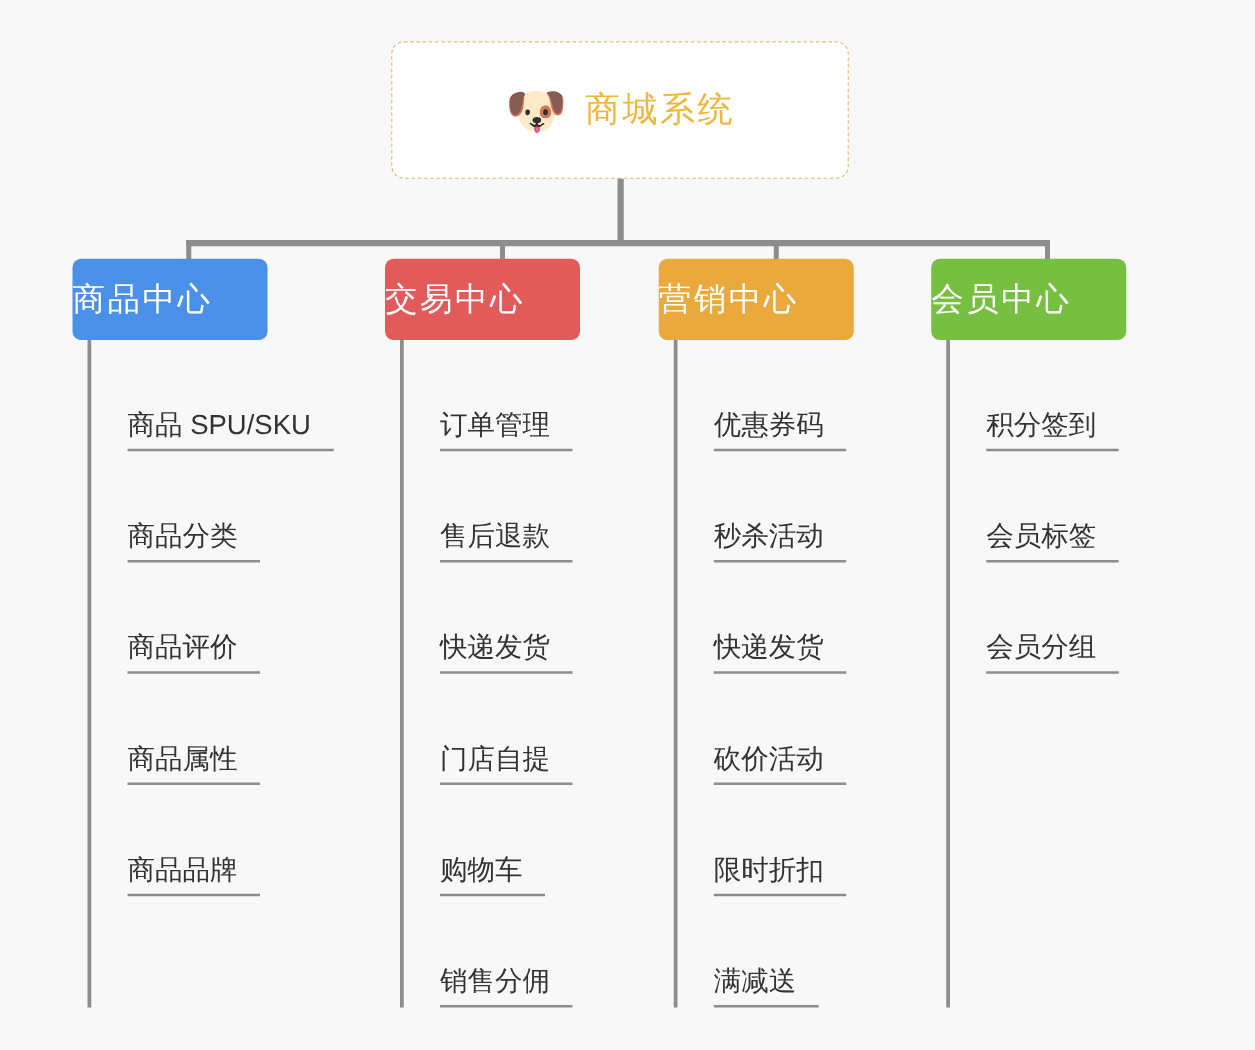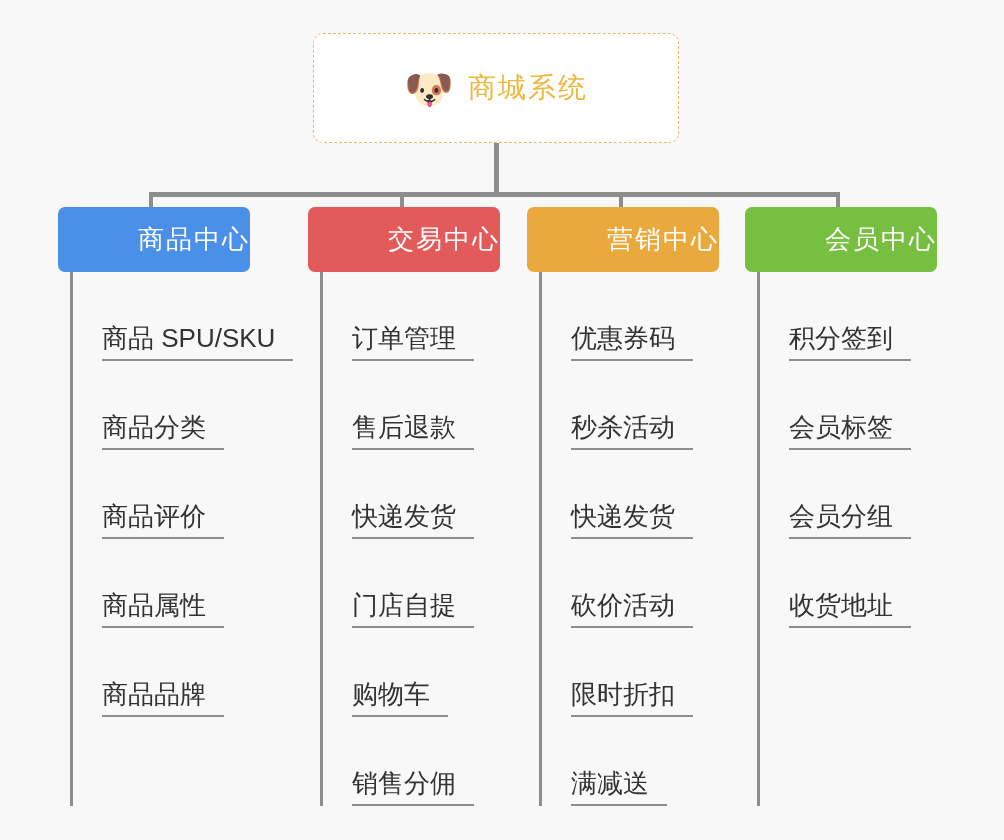--- a/index.html
+++ b/index.html
@@ -62,12 +62,12 @@
     position: absolute;
     left: 0;
     top: 0;
-    width: 192px;
+    width: 156px;
     height: 65px;
     border-radius: 7px;
     display: flex;
     align-items: center;
-    justify-content: flex-end;
+    justify-content: flex-start;
     color: #ffffff;
     font-size: 26px;
     letter-spacing: 2px;

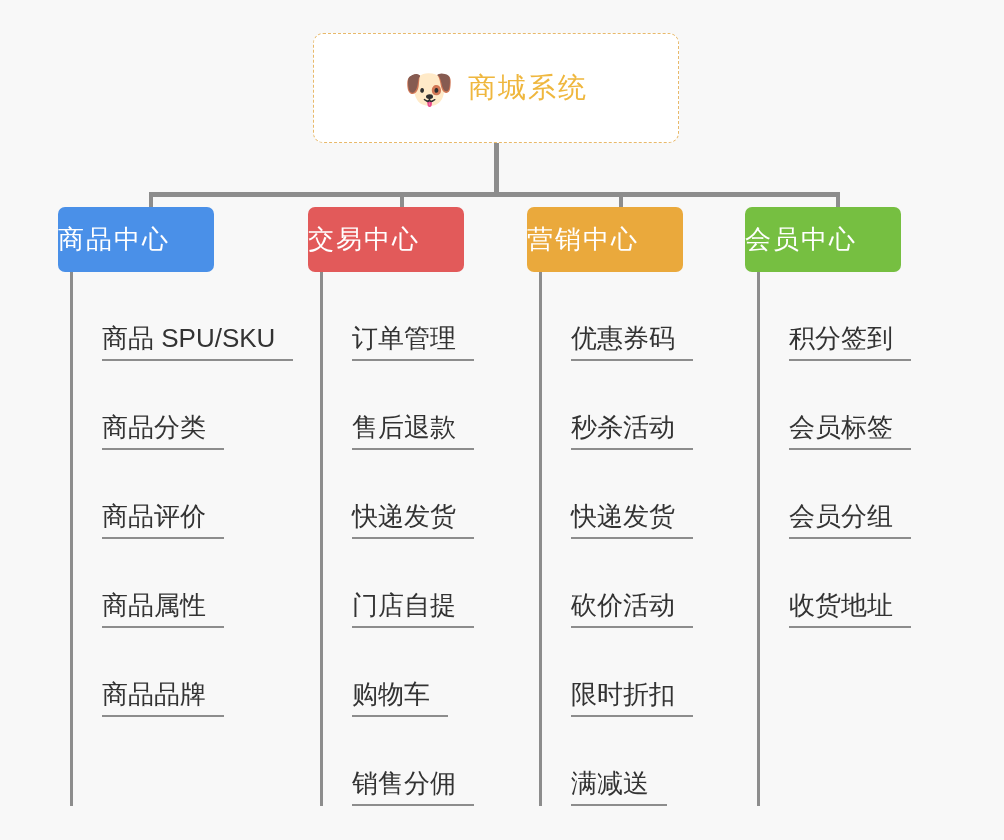--- a/index.html
+++ b/index.html
@@ -97,7 +97,7 @@
     padding-left: 32px;
   }
   .leaf-label {
-    font-size: 26px;
+    font-size: 22px;
     color: #333333;
     line-height: 1;
     padding-bottom: 8px;

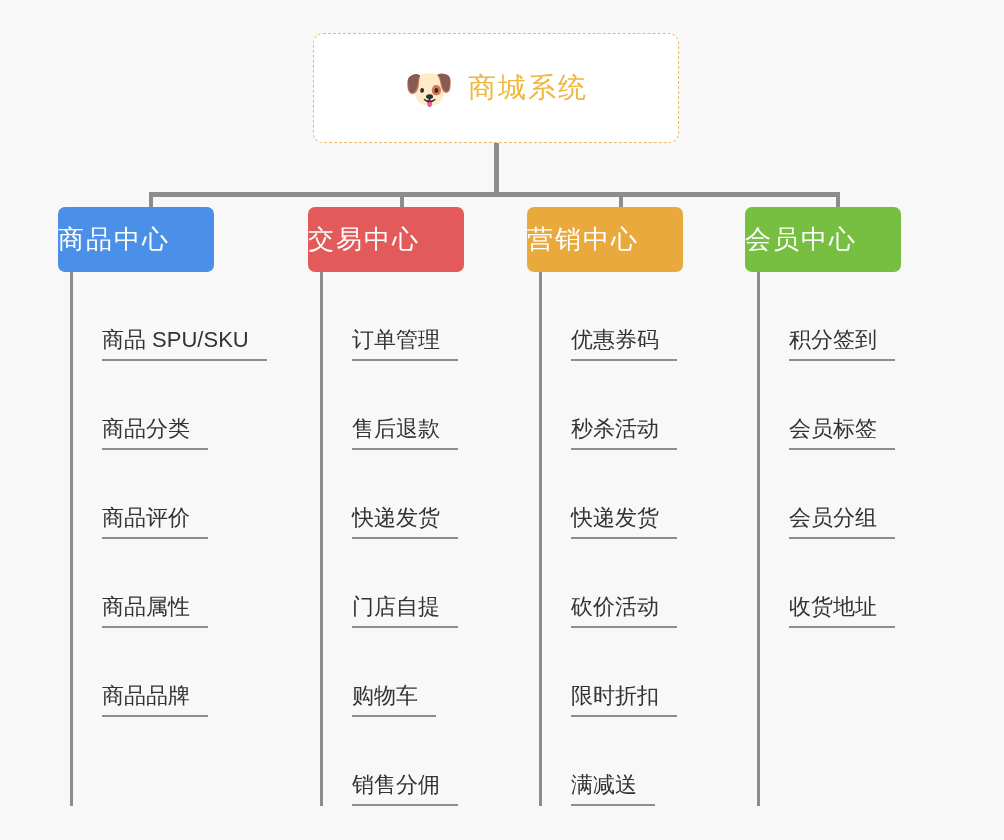--- a/index.html
+++ b/index.html
@@ -225,9 +225,6 @@
       <div class="leaf">
           <span class="leaf-label">会员分组</span>
         </div>
-      <div class="leaf">
-          <span class="leaf-label">收货地址</span>
-        </div>
     </div>
   </div>
 

